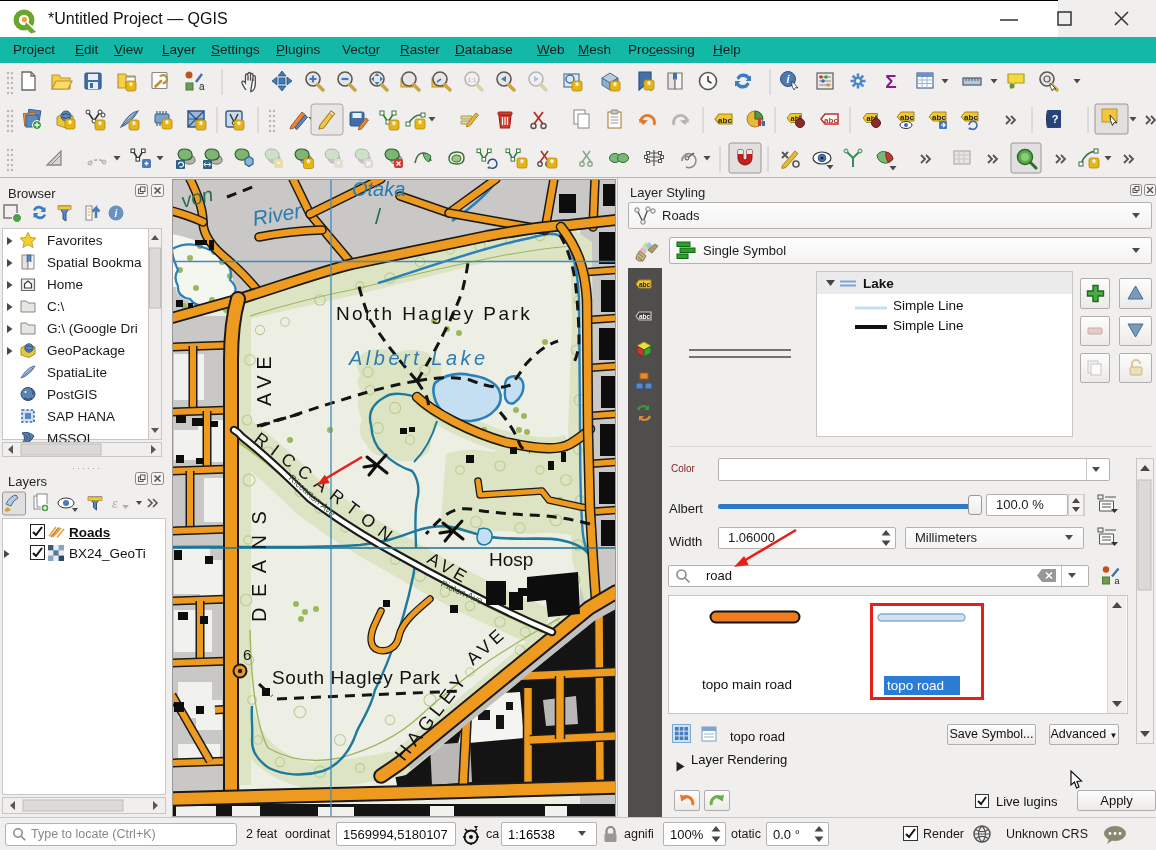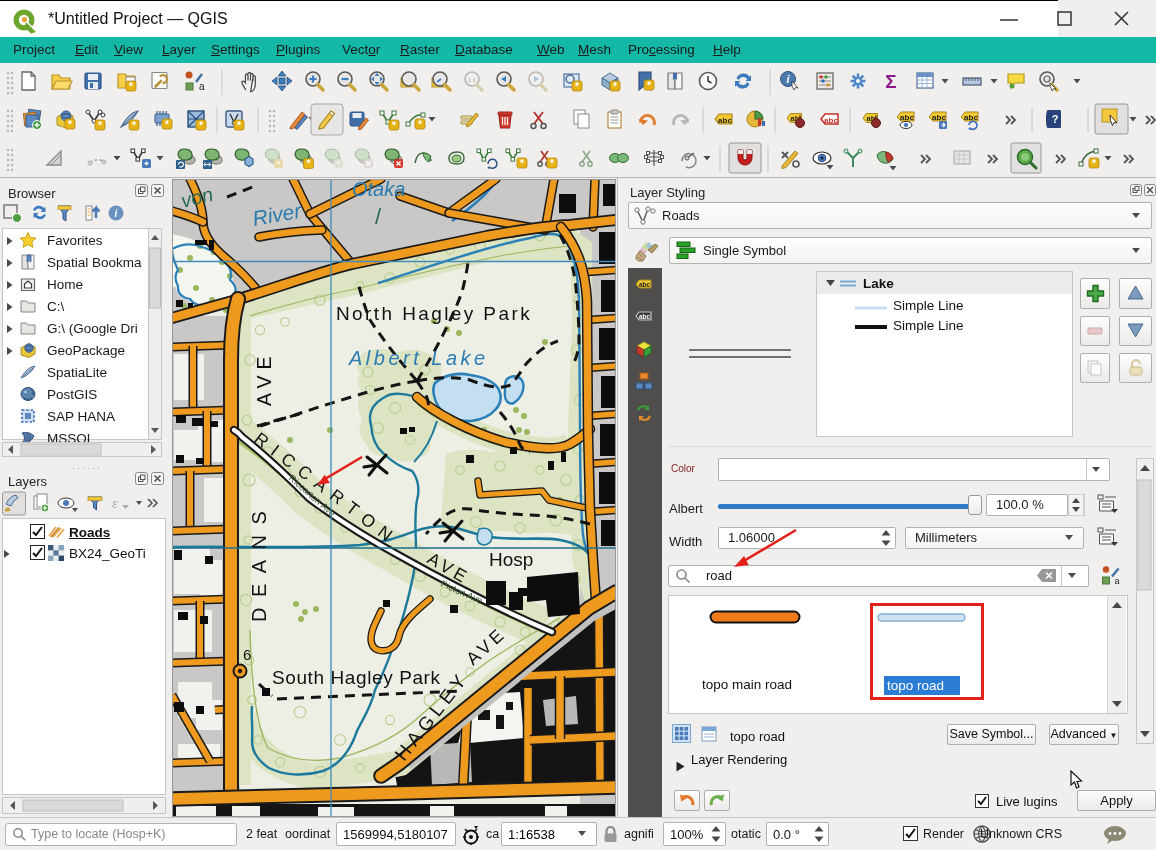--- a/index.html
+++ b/index.html
@@ -1415,7 +1415,7 @@
         <circle cx="6" cy="6" r="4.2" fill="none" stroke="#8a8886" stroke-width="1.5"></circle>
         <path d="M9.2 9.2 l4 4" stroke="#8a8886" stroke-width="1.5"></path>
       </svg>
-      <div class="abs" style="left:31px;top:9px;font-size:12.5px;color:#8a8886">Type to locate (Hosp+K)</div>
+      <div class="abs" style="left:31px;top:9px;font-size:12.5px;color:#8a8886">Type to locate (Ctrl+K)</div>
       <div class="abs" style="left:246px;top:9px;font-size:12.5px;color:#1a1a1a">2 feat</div>
       <div class="abs" style="left:285px;top:9px;font-size:12.5px;color:#1a1a1a">oordinat</div>
       <div class="wbox" style="left:336px;top:4px;width:120px;height:24px"></div>

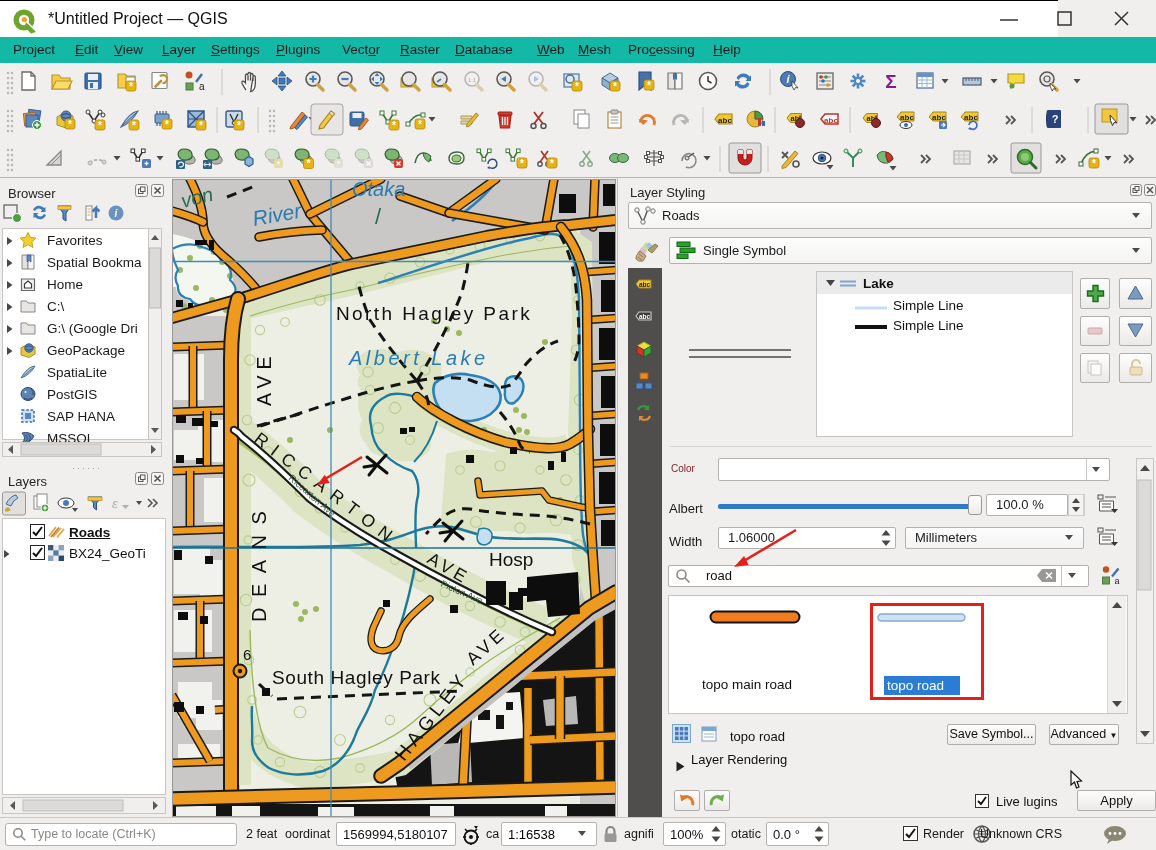--- a/index.html
+++ b/index.html
@@ -1457,7 +1457,7 @@
         <circle cx="10" cy="10" r="8" fill="none" stroke="#555" stroke-width="1.5"></circle>
         <path d="M2 10 h16 M10 2 a11 11 0 0 1 0 16 M10 2 a11 11 0 0 0 0 16 M3.5 5.5 a12 12 0 0 0 13 0 M3.5 14.5 a12 12 0 0 1 13 0" fill="none" stroke="#555" stroke-width="1.2"></path>
       </svg>
-      <div class="abs" style="left:980px;top:9px;font-size:12.5px;color:#1a1a1a">Unknown CRS</div>
+      <div class="abs" style="left:1006px;top:9px;font-size:12.5px;color:#1a1a1a">Unknown CRS</div>
       <svg class="abs" style="left:1102px;top:7px" width="26" height="20" viewBox="0 0 26 20">
         <ellipse cx="13" cy="8.5" rx="11" ry="7.5" fill="#8a8872"></ellipse>
         <path d="M7 14 l-2 5 6-4z" fill="#8a8872"></path>

